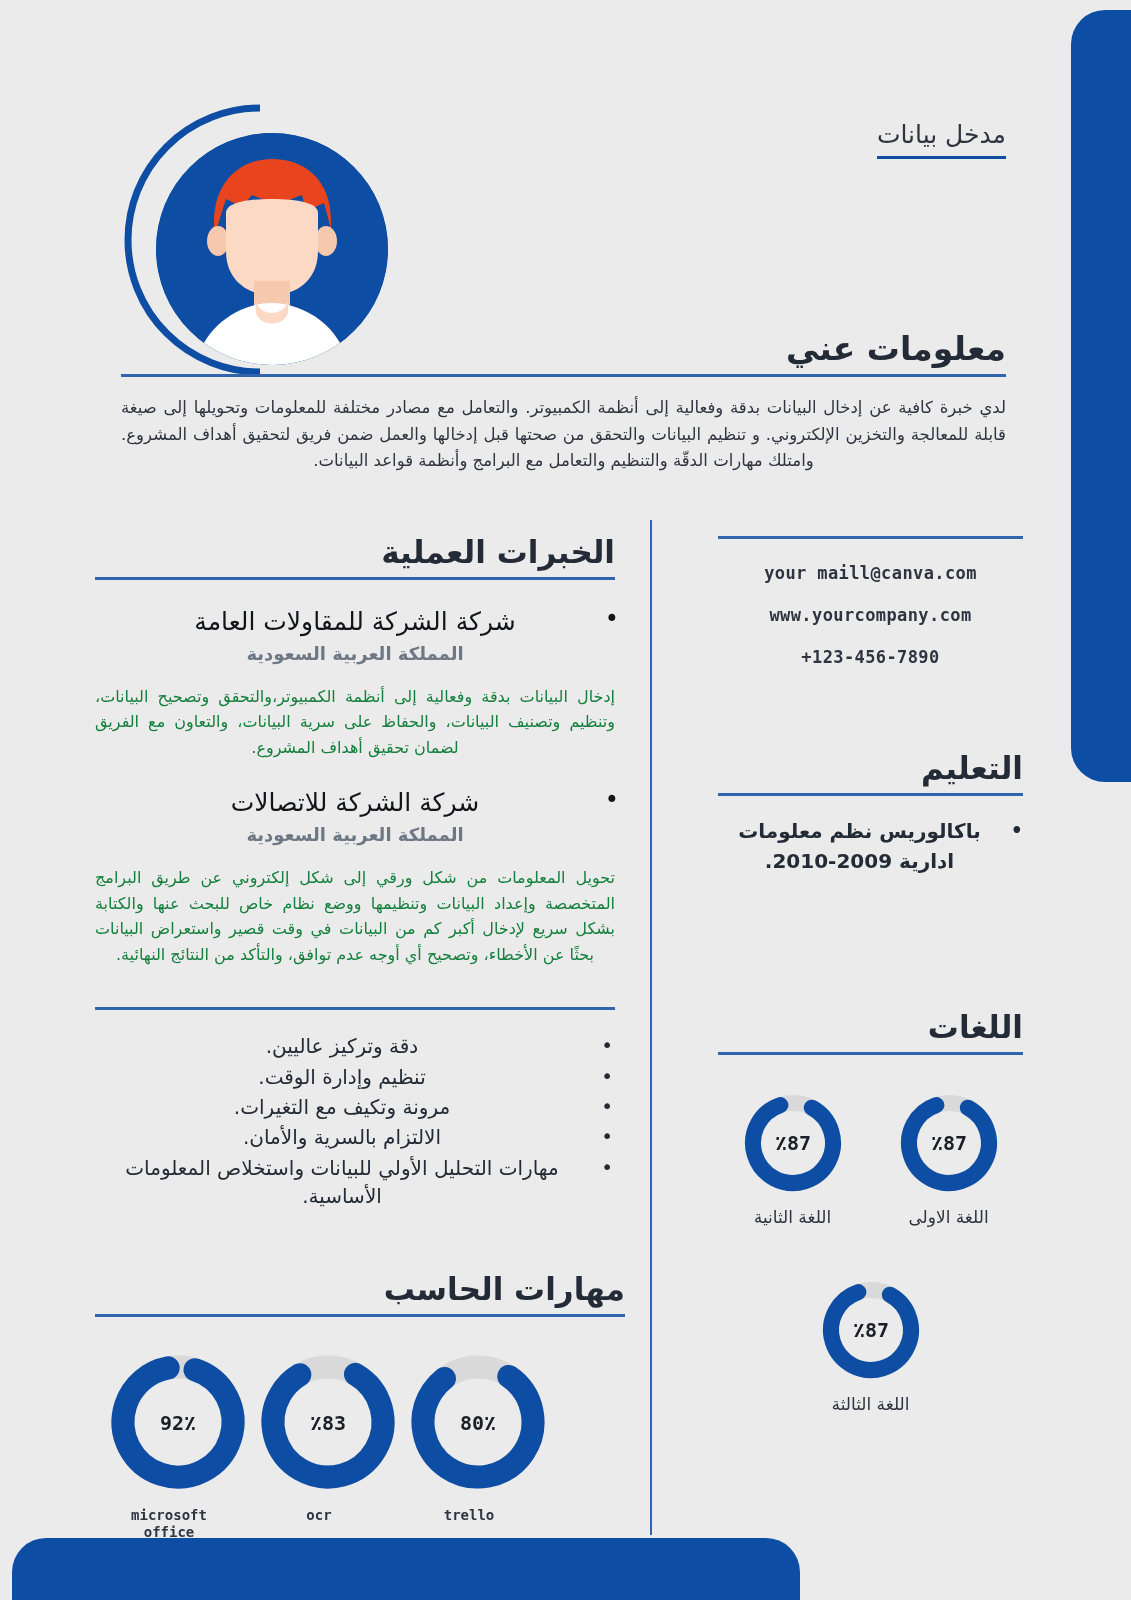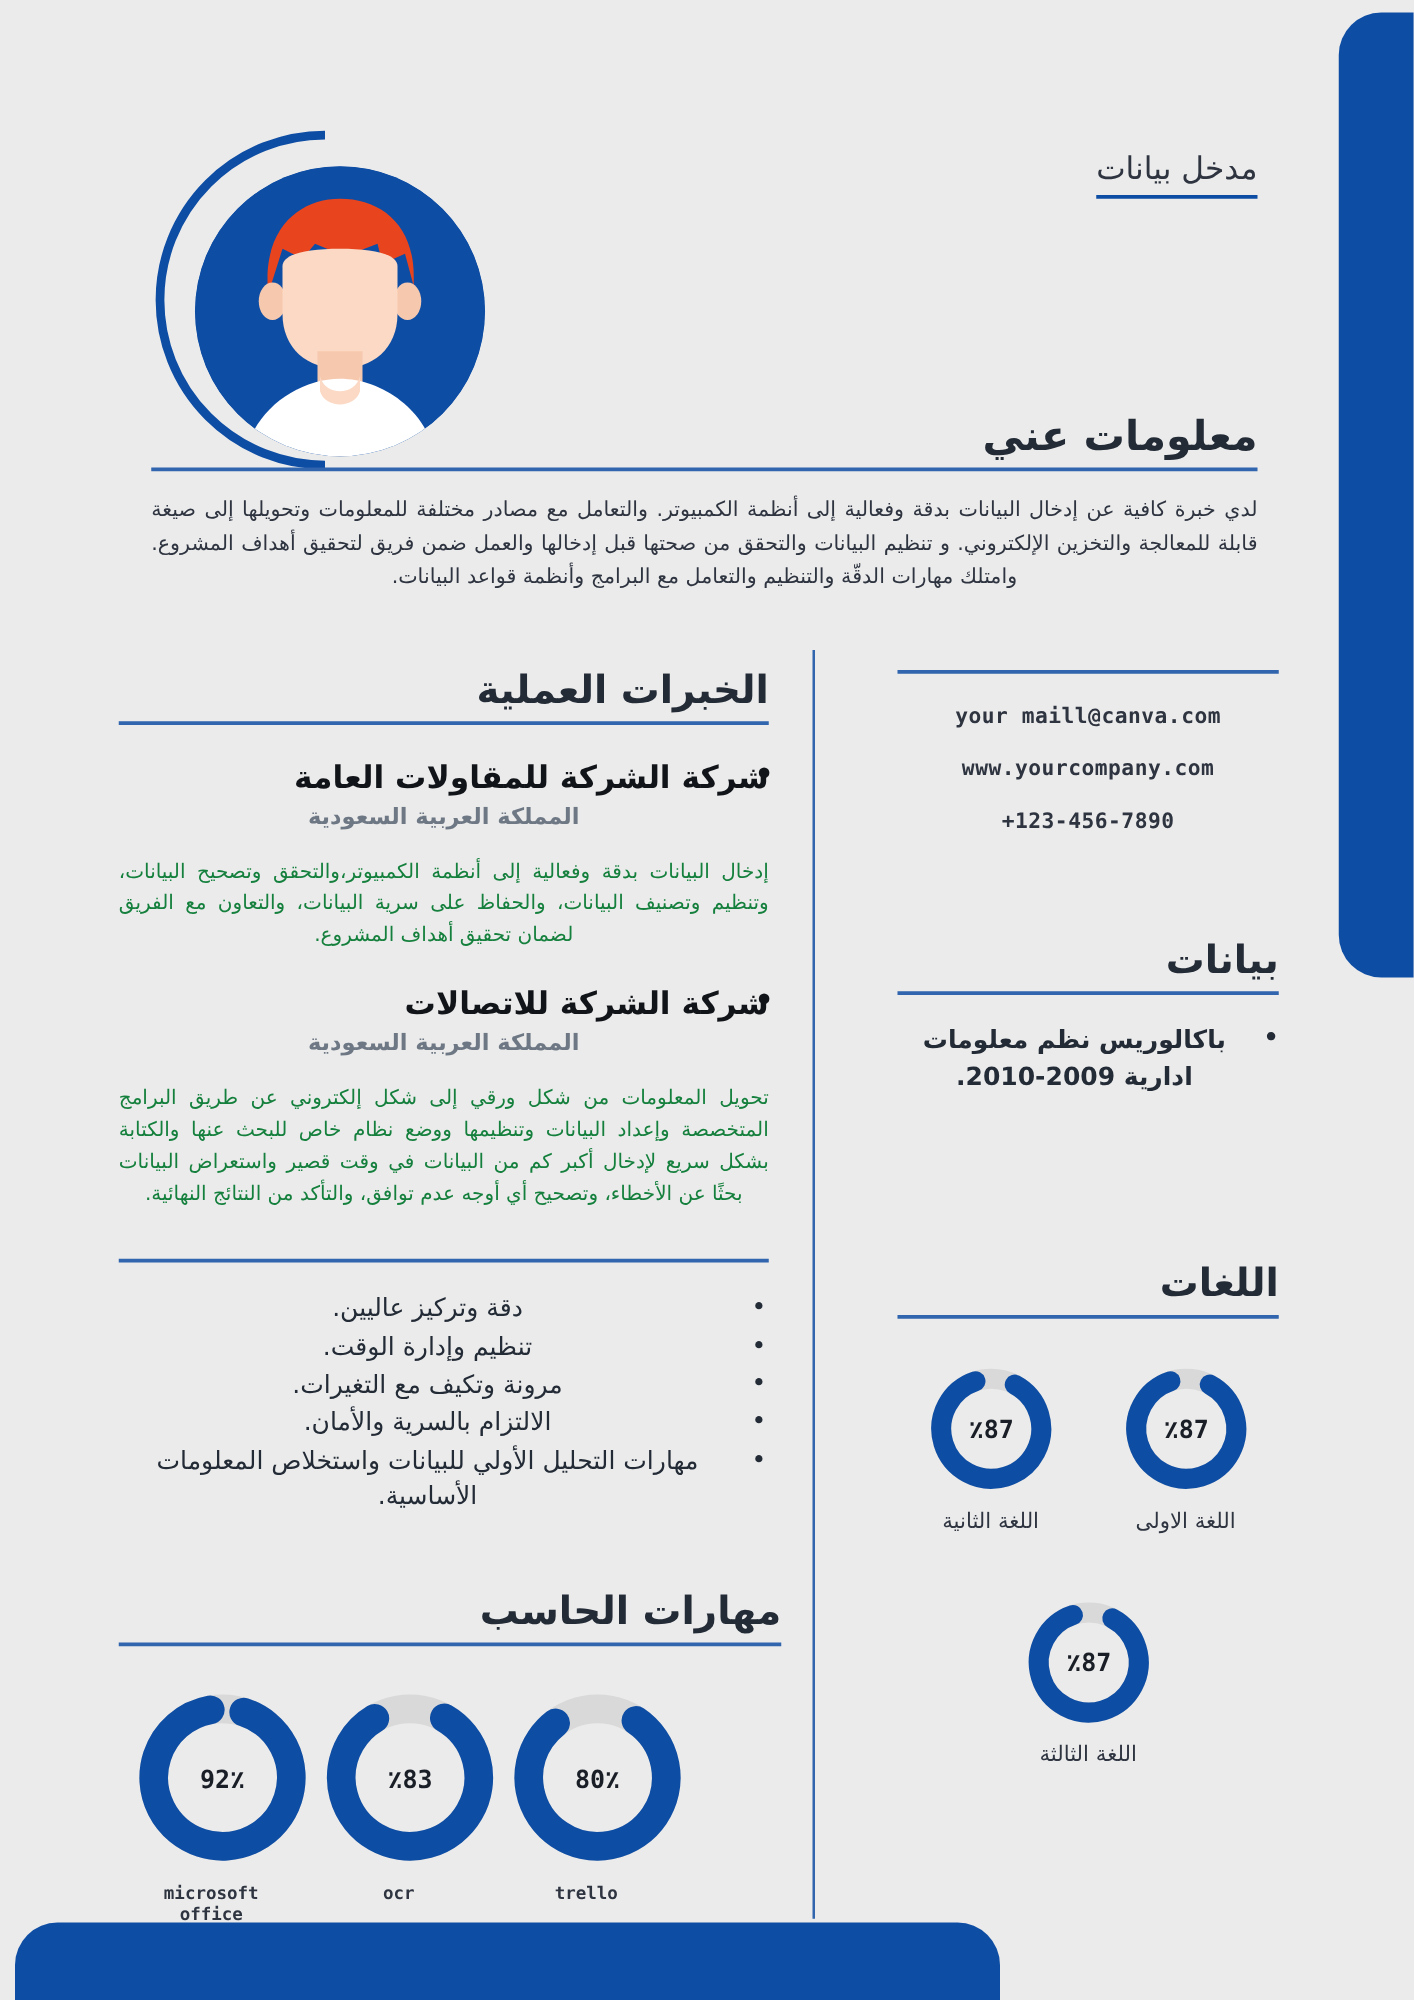--- a/index.html
+++ b/index.html
@@ -106,8 +106,8 @@
   
   .exp-item{margin-top:26px;}
   .exp-title{
-    font-size:25px;font-weight:bold;color:#111418;margin:0;line-height:1.25;
-    position:relative;padding-right:0;
+    font-size:25px;font-weight:normal;color:#111418;margin:0;line-height:1.25;
+    position:relative;padding-right:0;text-align:center;
   }
   .exp-title::after{
     content:"\2022";position:absolute;right:-4px;top:-2px;font-size:24px;color:#111418;

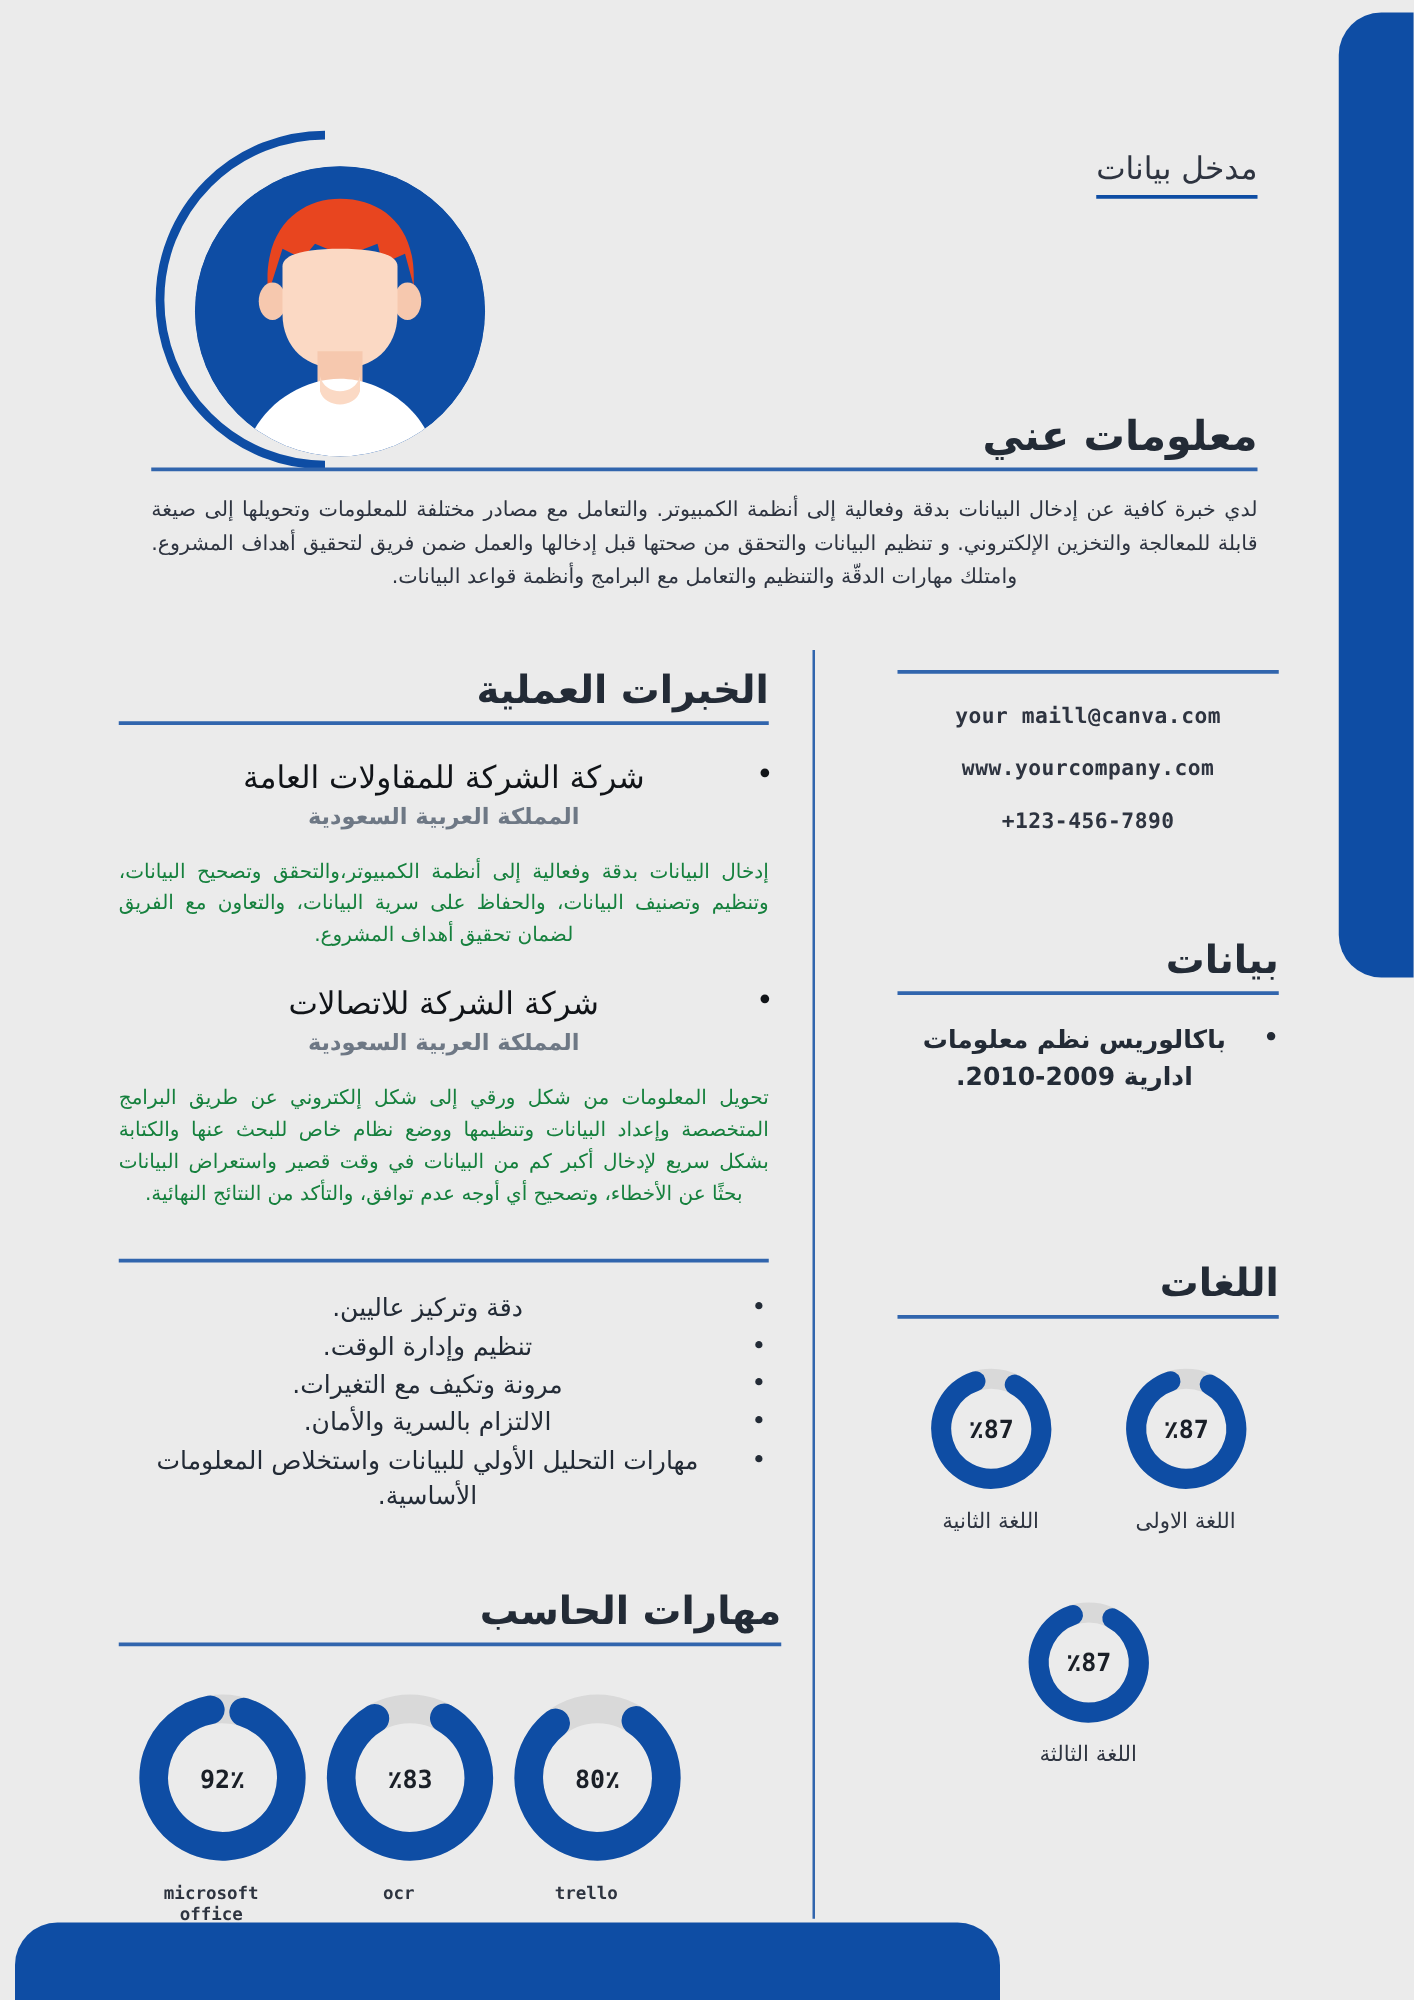--- a/index.html
+++ b/index.html
@@ -215,7 +215,7 @@
     <div class="gap-lg"></div>
 
     <div class="blk">
-      <h2 class="sec-head">بيانات</h2>
+      <h2 class="sec-head">التعليم</h2>
       <div class="sec-rule"></div>
       <ul class="edu-list">
         <li>باكالوريس نظم معلومات ادارية   2009-2010.</li>

